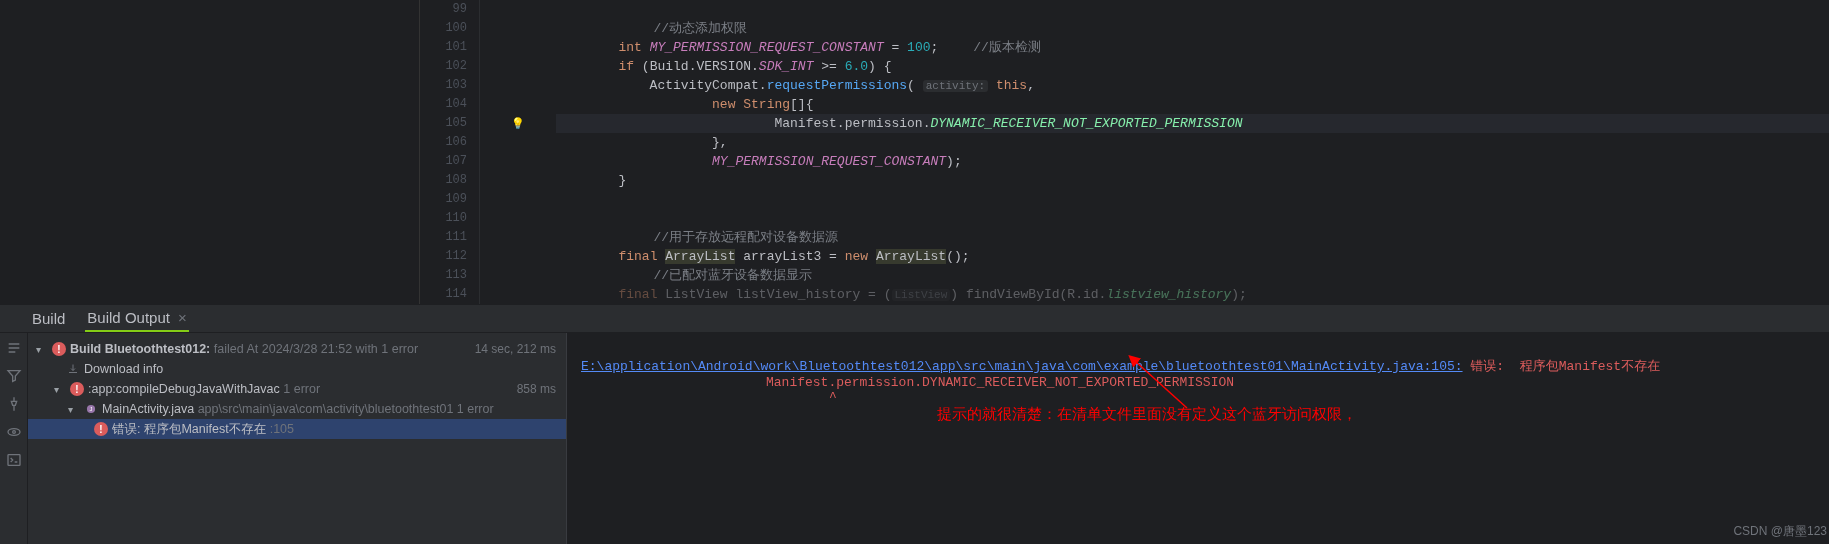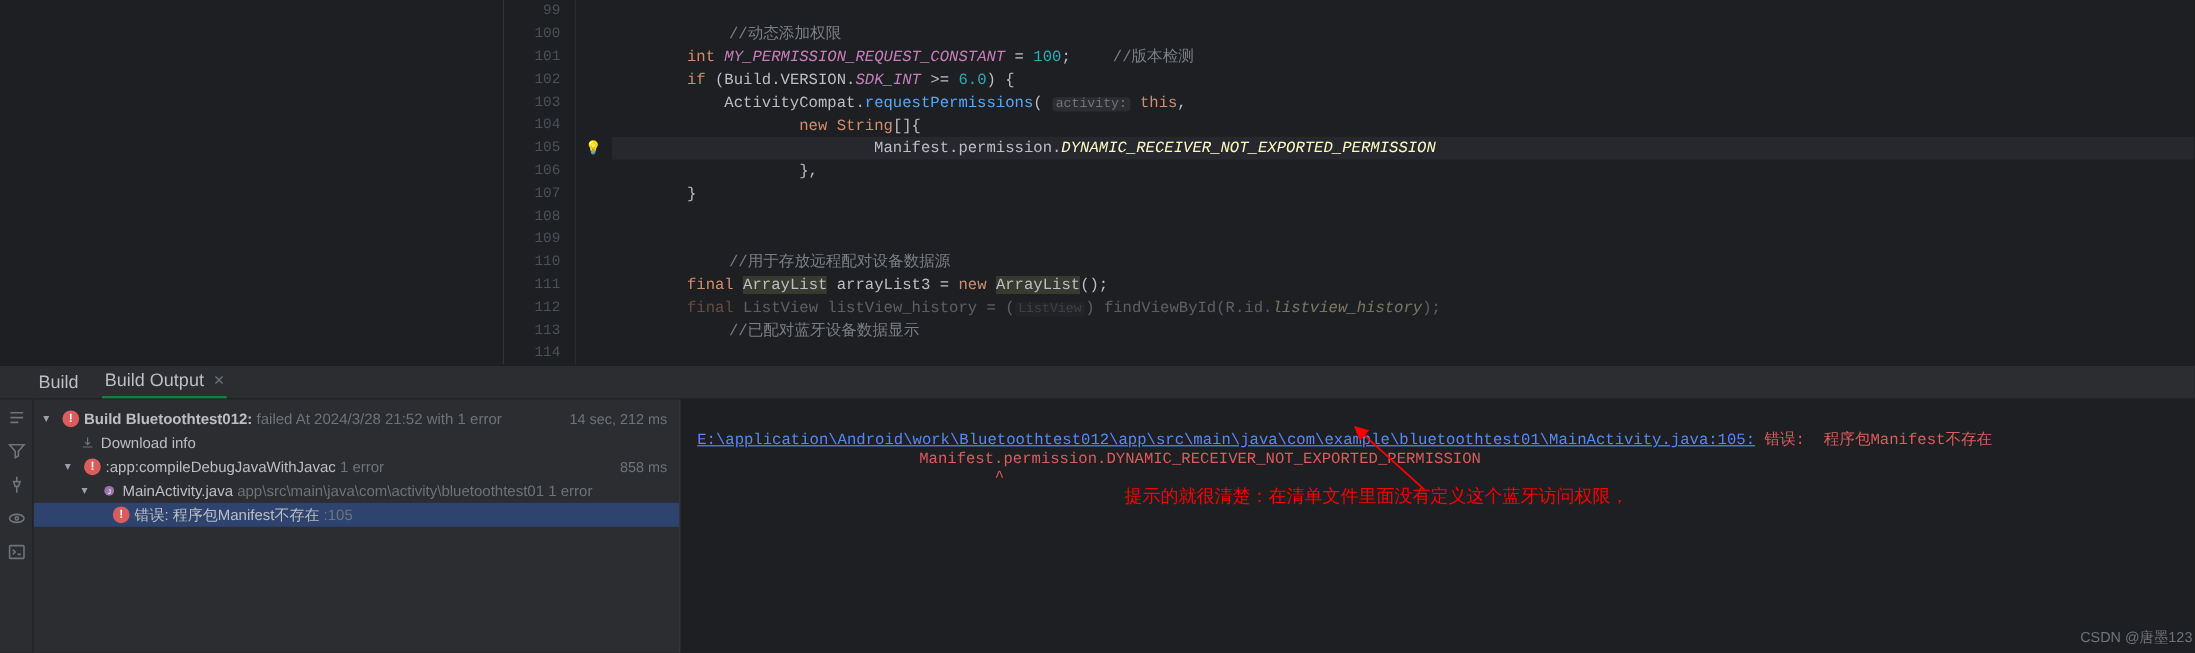--- a/index.html
+++ b/index.html
@@ -30,6 +30,7 @@
   display: flex;
   background: #1e1f22;
   overflow: hidden;
+  gap: 23px;
 }
 .gutter {
   width: 60px;

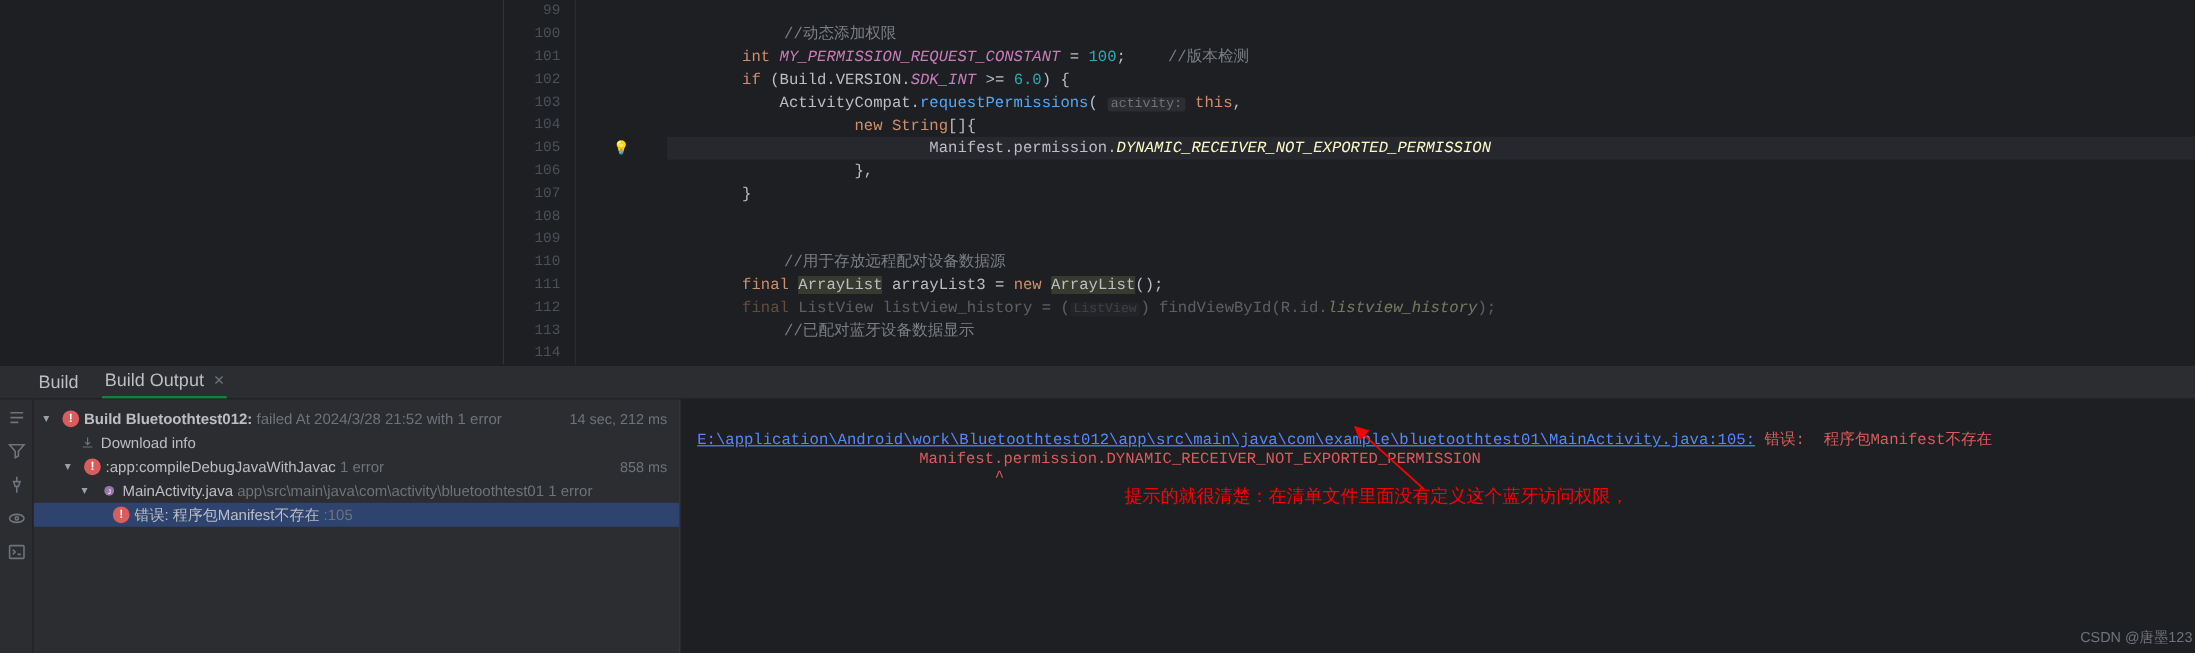--- a/index.html
+++ b/index.html
@@ -69,7 +69,7 @@
 .c-param-hint { color: #6f737a; background: #2b2d30; padding: 0 3px; border-radius: 3px; font-size: 11px; }
 .c-this { color: #cf8e6d; }
 .c-string-cls { color: #cf8e6d; }
-.c-field { color: #fef9c3; font-style: italic;}
+.c-field { color: #86efac; font-style: italic;}
 .c-class-use { background: #373a2e; }
 
 .bottom-panel {

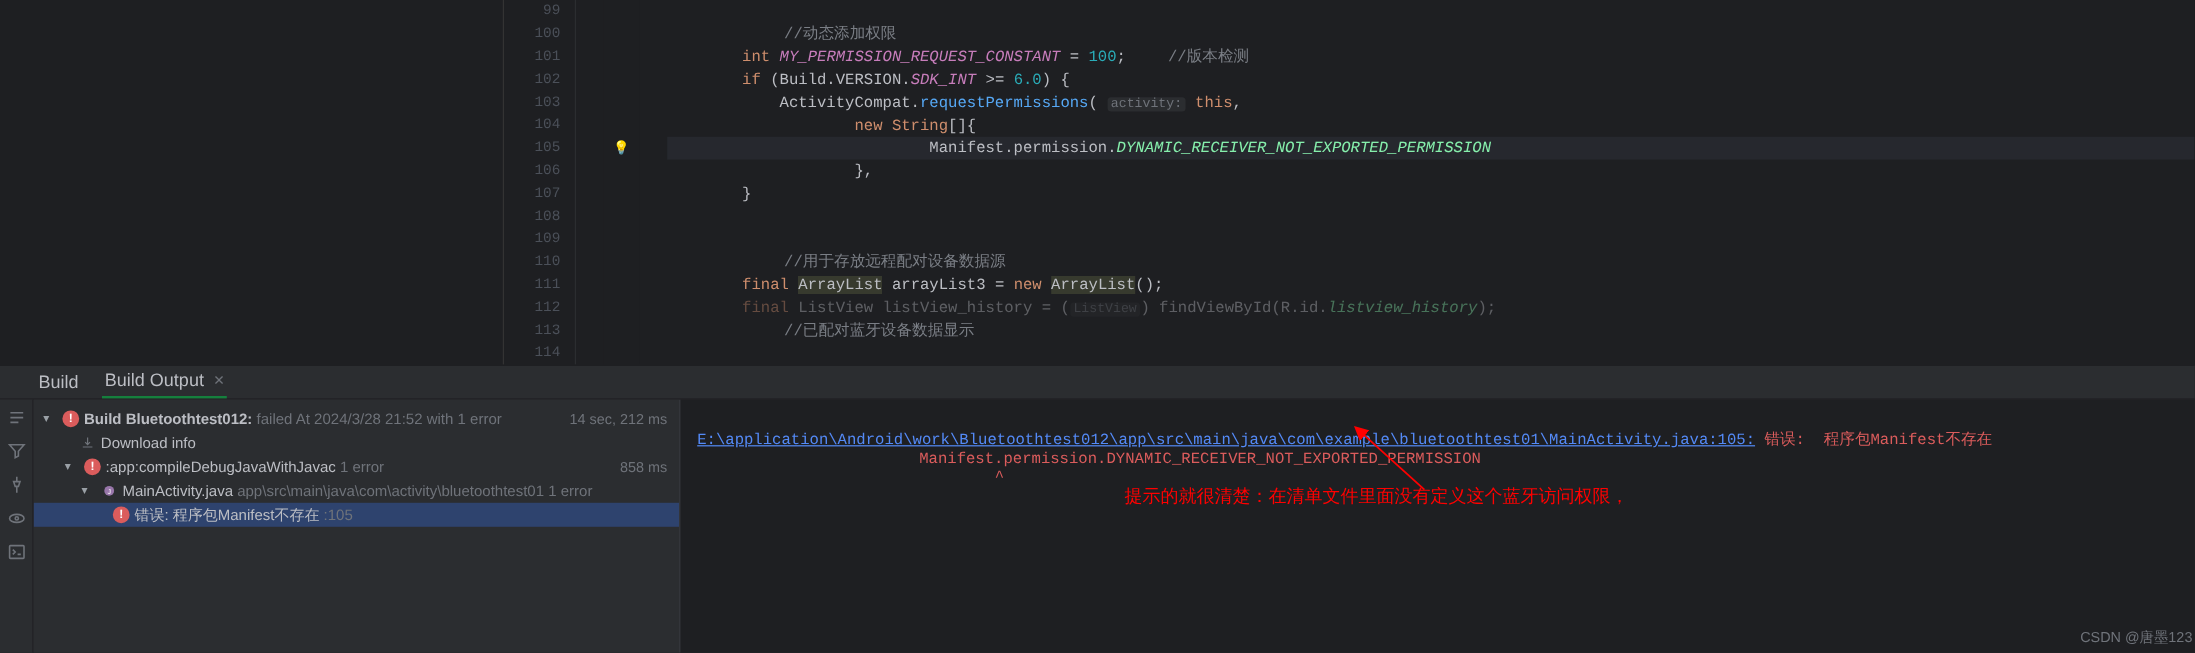--- a/index.html
+++ b/index.html
@@ -224,6 +224,7 @@
         <div class="code-line">                    <span class="c-keyword">new</span> <span class="c-string-cls">String</span>[]{</div>
         <div class="code-line highlighted">                            Manifest.permission.<span class="c-field">DYNAMIC_RECEIVER_NOT_EXPORTED_PERMISSION</span></div>
         <div class="code-line">                    },</div>
+        <div class="code-line">                    <span class="c-const">MY_PERMISSION_REQUEST_CONSTANT</span>);</div>
         <div class="code-line">        }</div>
         <div class="code-line"></div>
         <div class="code-line"></div>

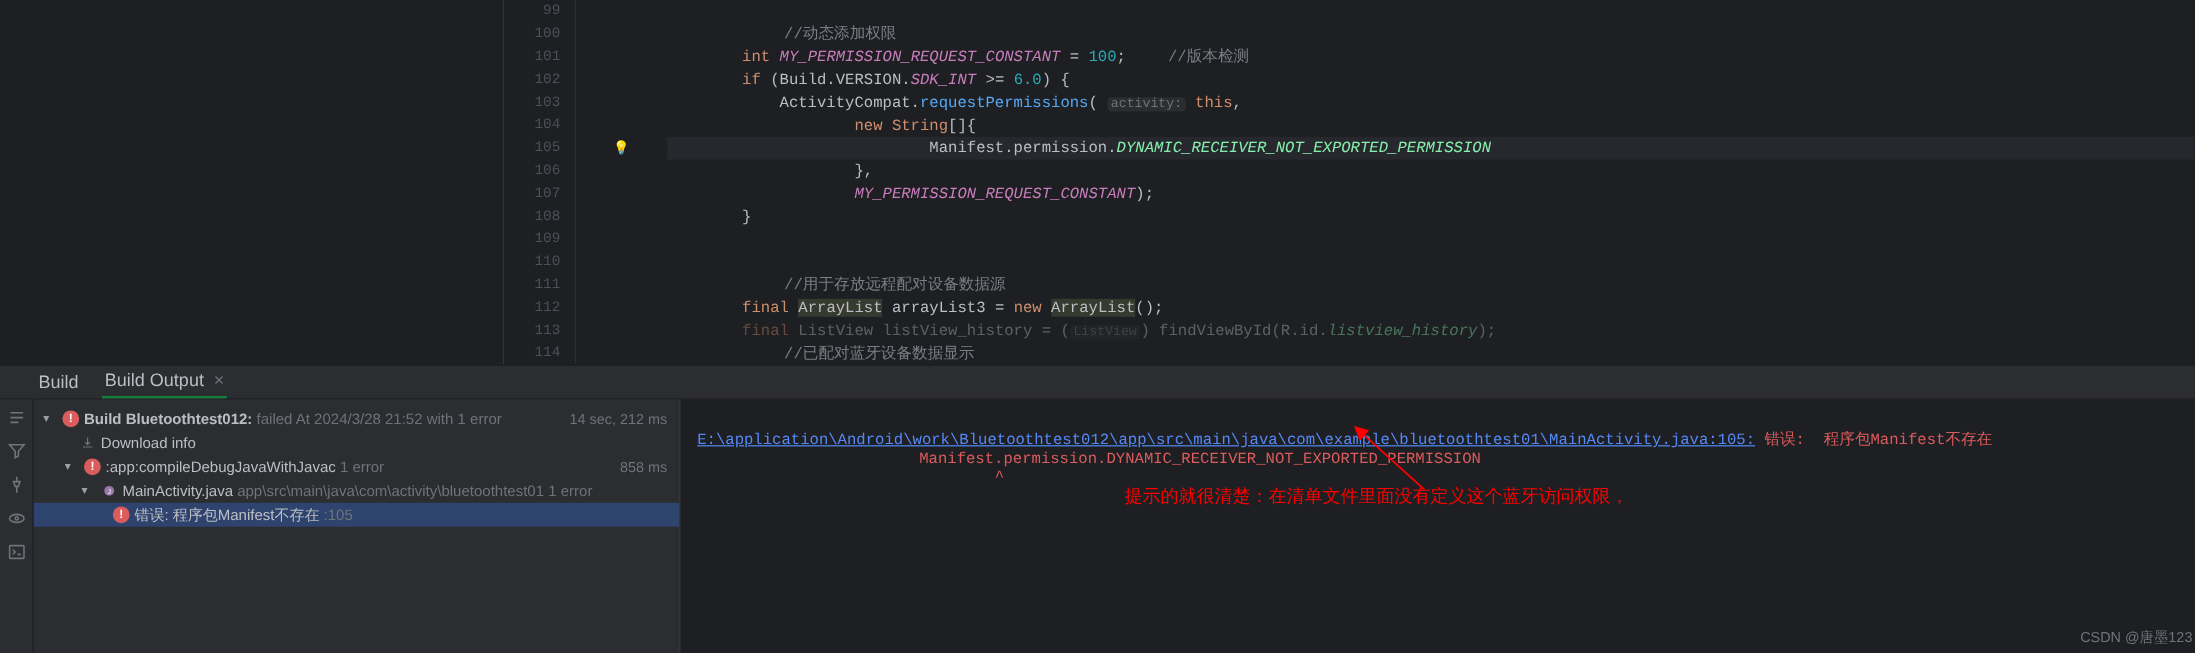--- a/index.html
+++ b/index.html
@@ -230,8 +230,8 @@
         <div class="code-line"></div>
         <div class="code-line">        <span class="c-comment">//用于存放远程配对设备数据源</span></div>
         <div class="code-line">        <span class="c-keyword">final</span> <span class="c-class-use">ArrayList</span> arrayList3 = <span class="c-keyword">new</span> <span class="c-class-use">ArrayList</span>();</div>
+        <div class="code-line">        <span class="c-comment">//已配对蓝牙设备数据显示</span></div>
         <div class="code-line">        <span class="c-keyword" style="opacity:.4">final</span> <span style="opacity:.4">ListView listView_history = (</span><span class="c-param-hint" style="opacity:.4">ListView</span><span style="opacity:.4">) findViewById(R.id.</span><span class="c-field" style="opacity:.4">listview_history</span><span style="opacity:.4">);</span></div>
-        <div class="code-line">        <span class="c-comment">//已配对蓝牙设备数据显示</span></div>
       </div>
   </div>
 </div>

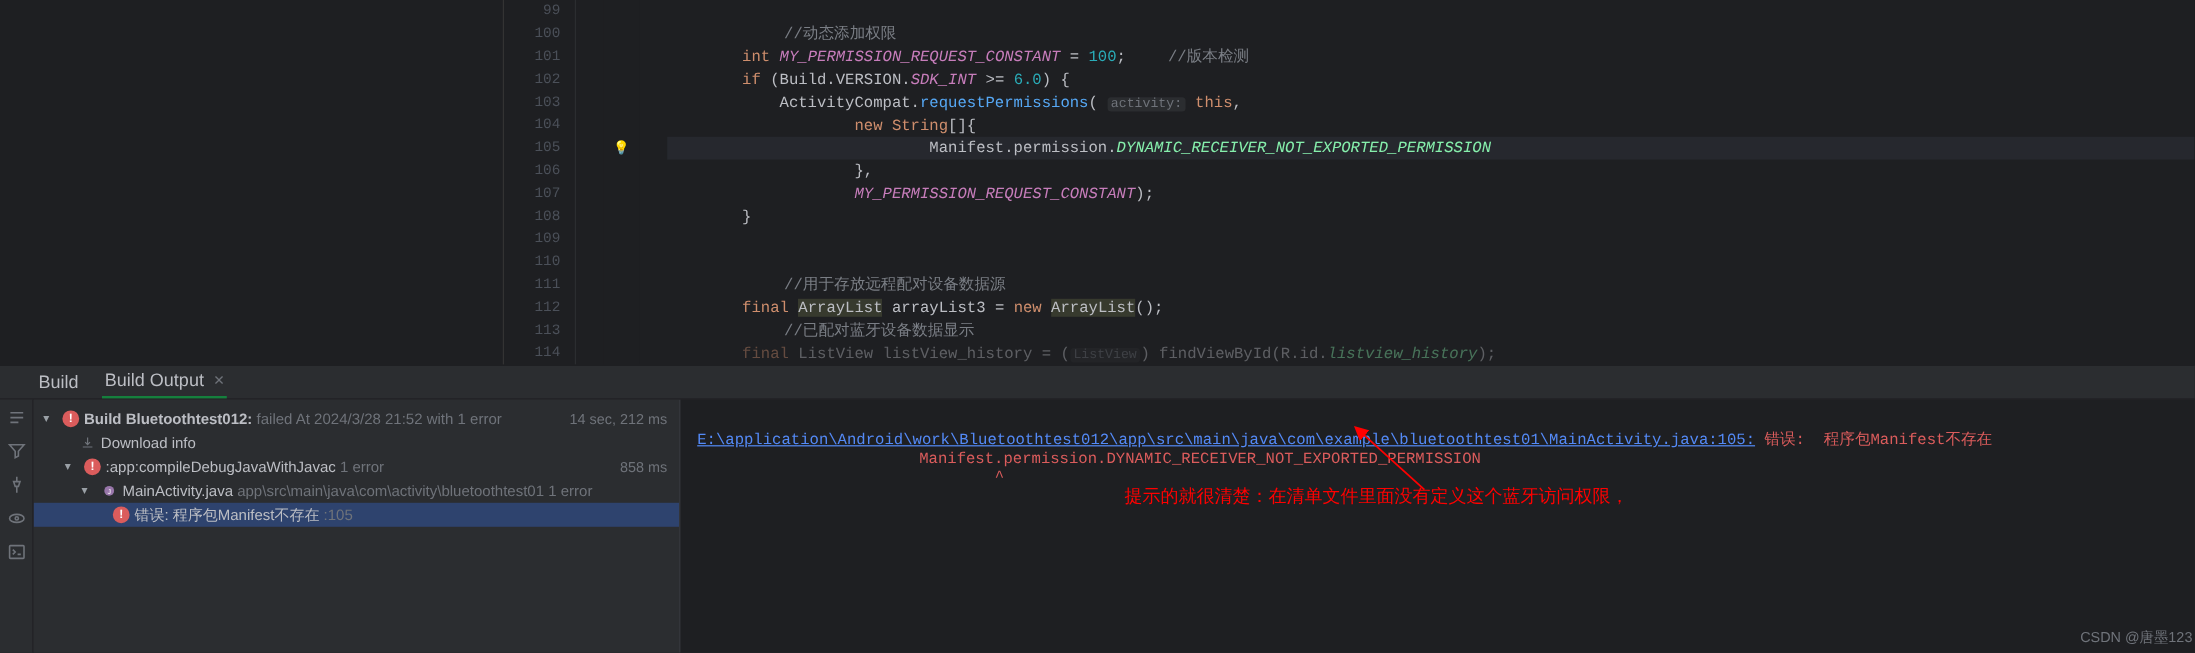--- a/index.html
+++ b/index.html
@@ -91,7 +91,7 @@
   font-size: 15px;
 }
 .tab { color: #bcbec4; padding: 4px 2px; }
-.tab.active { border-bottom: 2px solid #15803d; }
+.tab.active { border-bottom: 2px solid #84cc16; }
 .tab-close { color: #6f737a; margin-left: 4px; cursor: pointer; }
 
 .panel-body {

